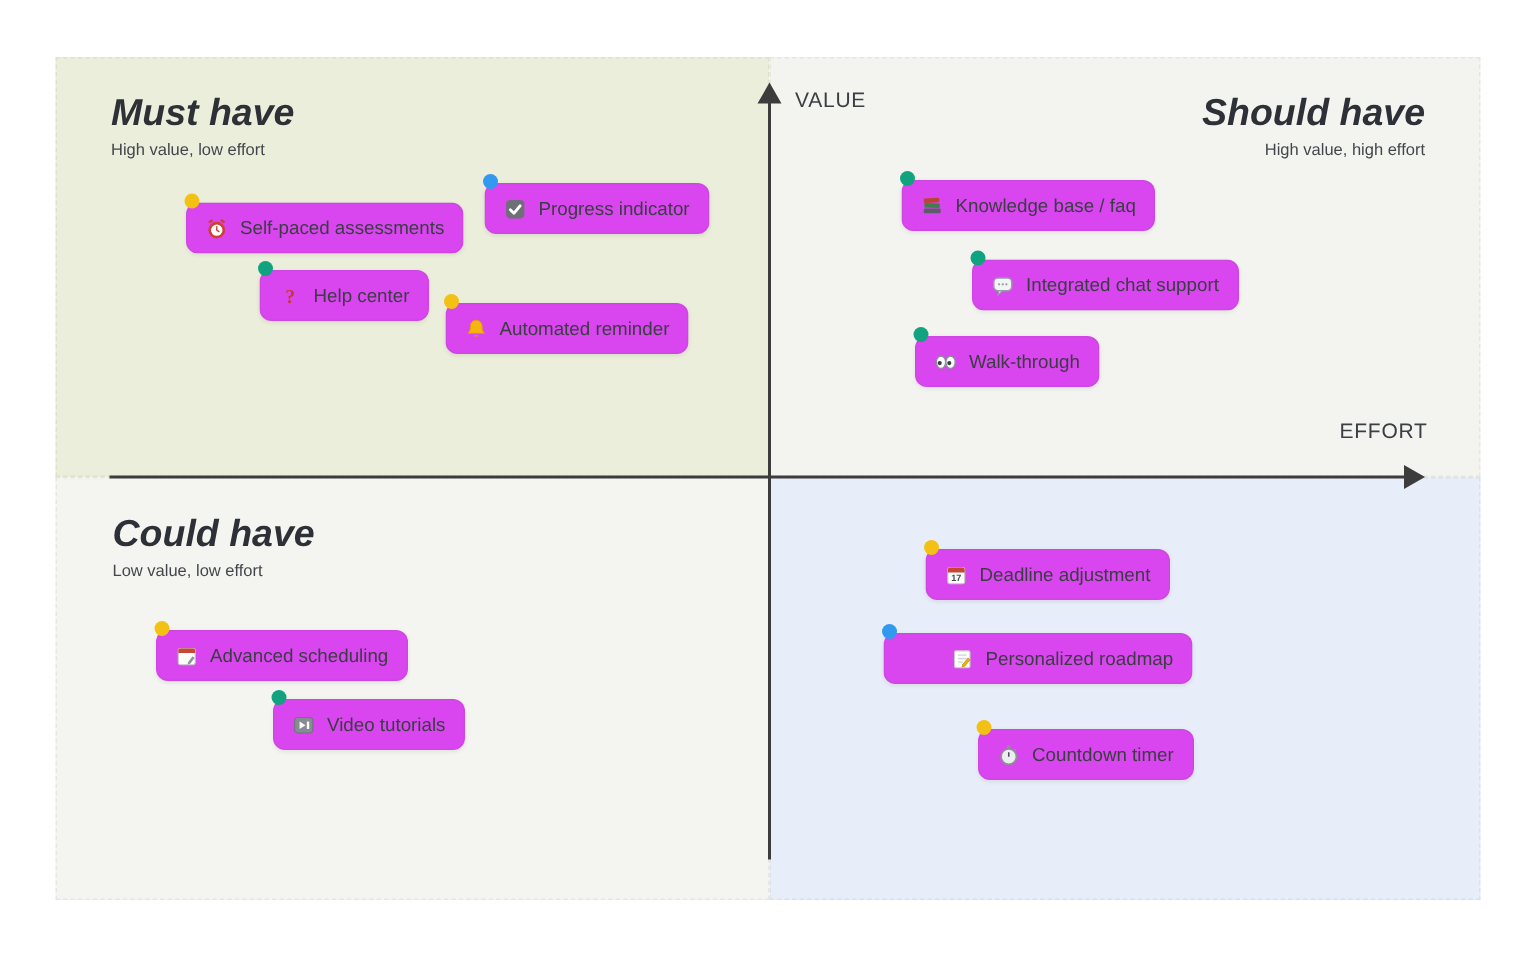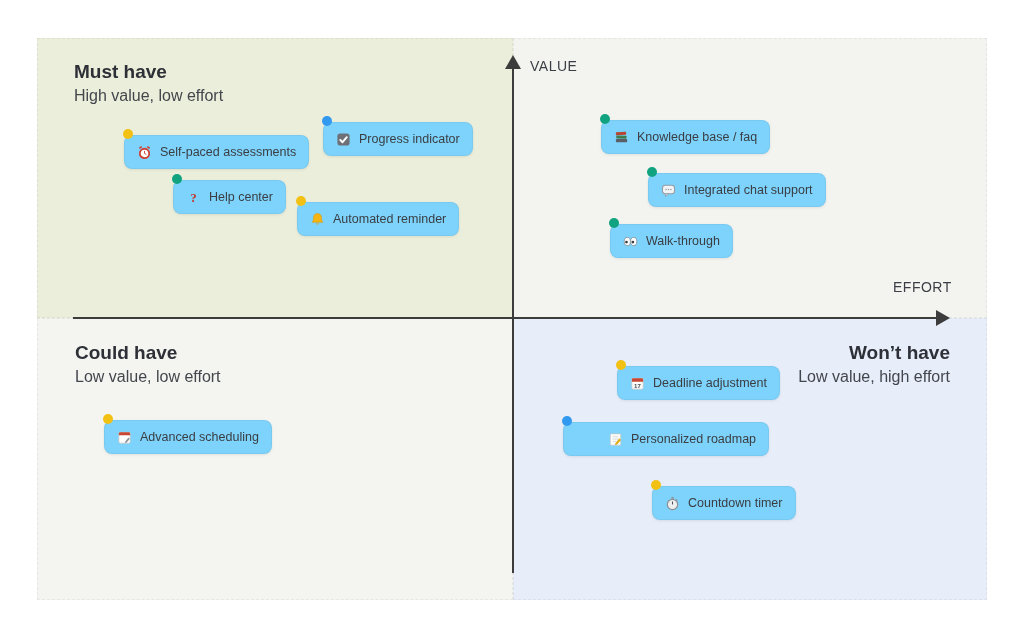--- a/index.html
+++ b/index.html
@@ -37,7 +37,7 @@
   .hdr-should { right:74px; top:62px; text-align:right; }
   .hdr-could  { left:75px;  top:343px; }
   .hdr-wont   { right:74px; top:343px; text-align:right; }
-  .q-title { font-size:19px; font-weight:700; color:#2d3036; line-height:1.1; }
+  .q-title { font-size:25px; font-weight:700; color:#2d3036; line-height:1.1;font-style:italic; }
   .q-sub   { font-size:16px; color:#43464c; margin-top:4px; }
 
   

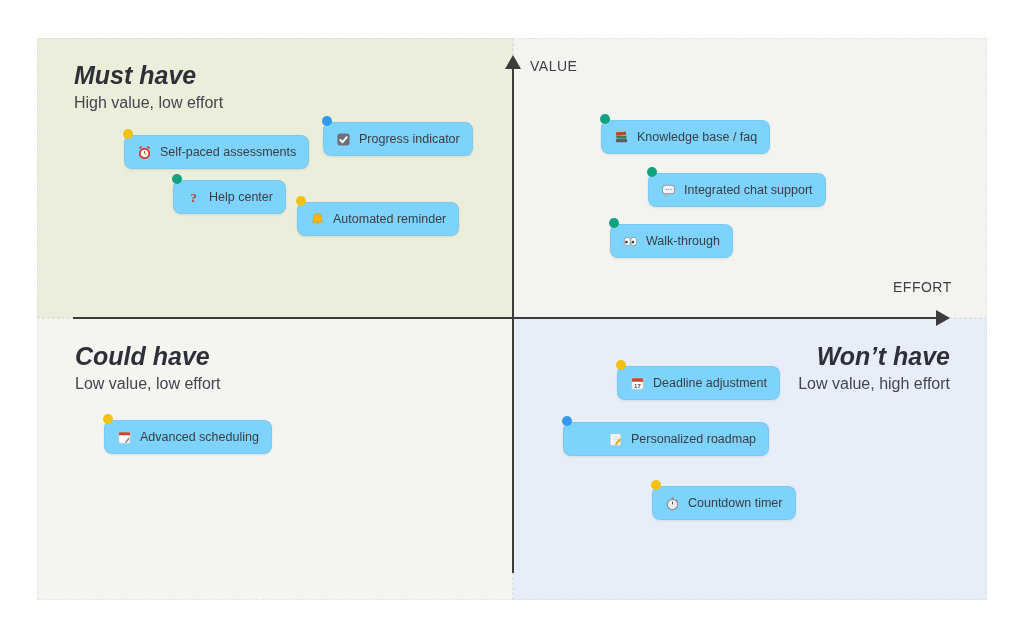--- a/index.html
+++ b/index.html
@@ -90,6 +90,10 @@
     <div class="q-title">Must have</div>
     <div class="q-sub">High value, low effort</div>
   </div>
+  <div class="qhdr hdr-should">
+    <div class="q-title">Should have</div>
+    <div class="q-sub">High value, high effort</div>
+  </div>
   <div class="qhdr hdr-could">
     <div class="q-title">Could have</div>
     <div class="q-sub">Low value, low effort</div>

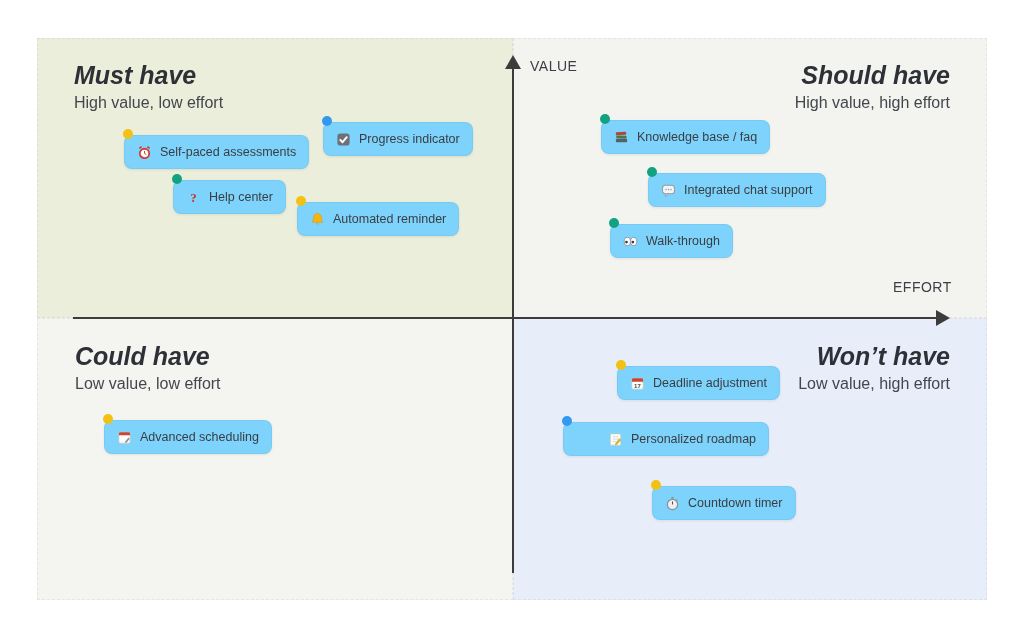--- a/index.html
+++ b/index.html
@@ -38,7 +38,7 @@
   .hdr-could  { left:75px;  top:343px; }
   .hdr-wont   { right:74px; top:343px; text-align:right; }
   .q-title { font-size:25px; font-weight:700; color:#2d3036; line-height:1.1;font-style:italic; }
-  .q-sub   { font-size:16px; color:#43464c; margin-top:4px; }
+  .q-sub   { font-size:11px; color:#43464c; margin-top:4px; }
 
   
   .card {

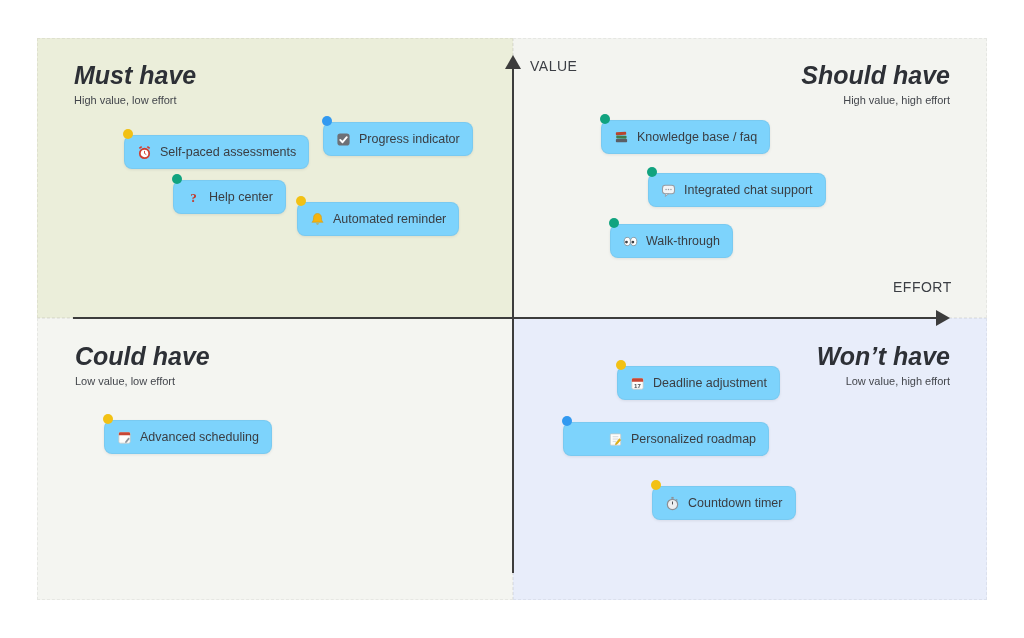--- a/index.html
+++ b/index.html
@@ -43,7 +43,7 @@
   
   .card {
     position:absolute; display:inline-flex; align-items:center; gap:8px;
-    height:32px; padding:0 12px; background:#7dd3fc;
+    height:32px; padding:0 12px; background:#d946ef;
     border:1px solid rgba(60,60,60,0.06); border-radius:8px;
     box-shadow:0 1px 3px rgba(0,0,0,0.08);
     font-size:12.5px; color:#3a3d42; white-space:nowrap; cursor:pointer;

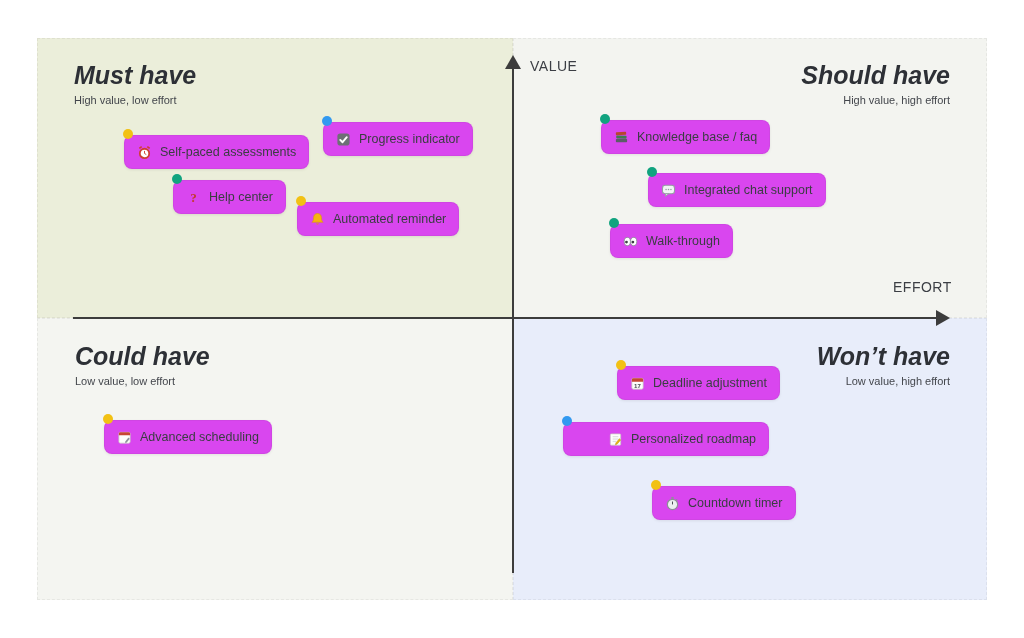--- a/index.html
+++ b/index.html
@@ -98,10 +98,6 @@
     <div class="q-title">Could have</div>
     <div class="q-sub">Low value, low effort</div>
   </div>
-  <div class="qhdr hdr-wont">
-    <div class="q-title">Won’t have</div>
-    <div class="q-sub">Low value, high effort</div>
-  </div>
 
   <div class="card pos-m1">
     <span class="dot" style="background-color: rgb(242, 193, 20);"></span>

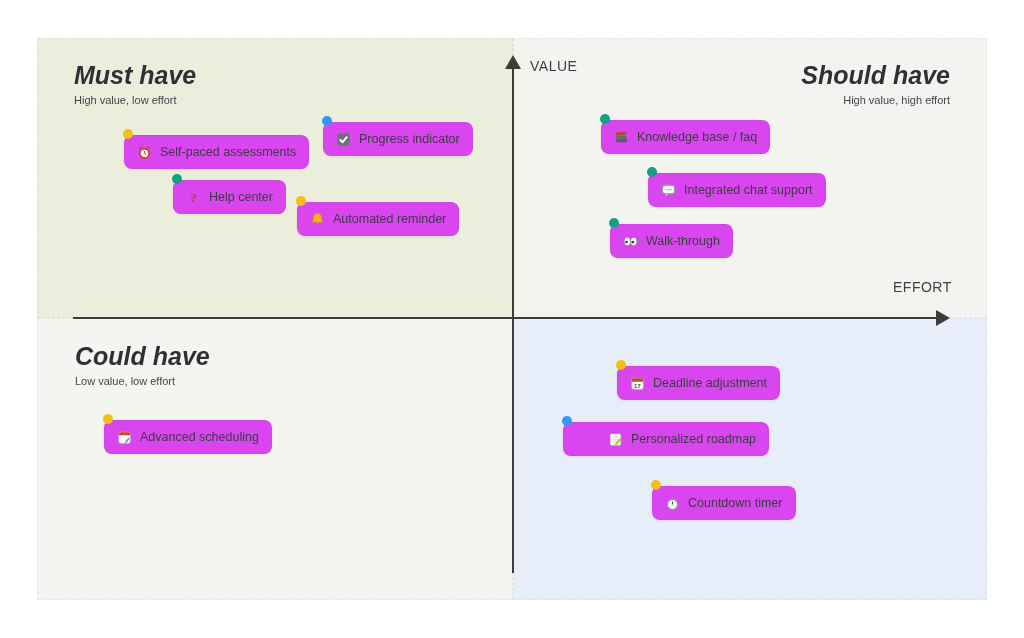--- a/index.html
+++ b/index.html
@@ -66,7 +66,7 @@
   .pos-c2 { left:182px; top:466px; }
   .pos-c3 { left:141px; top:521px; }
   .pos-w1 { left:617px; top:366px; }
-  .pos-w2 { left:563px; top:422px;padding-left:44px; }
+  .pos-w2 { left:589px; top:422px;padding-left:44px; }
   .pos-w3 { left:652px; top:486px; }
 </style>
 </head>

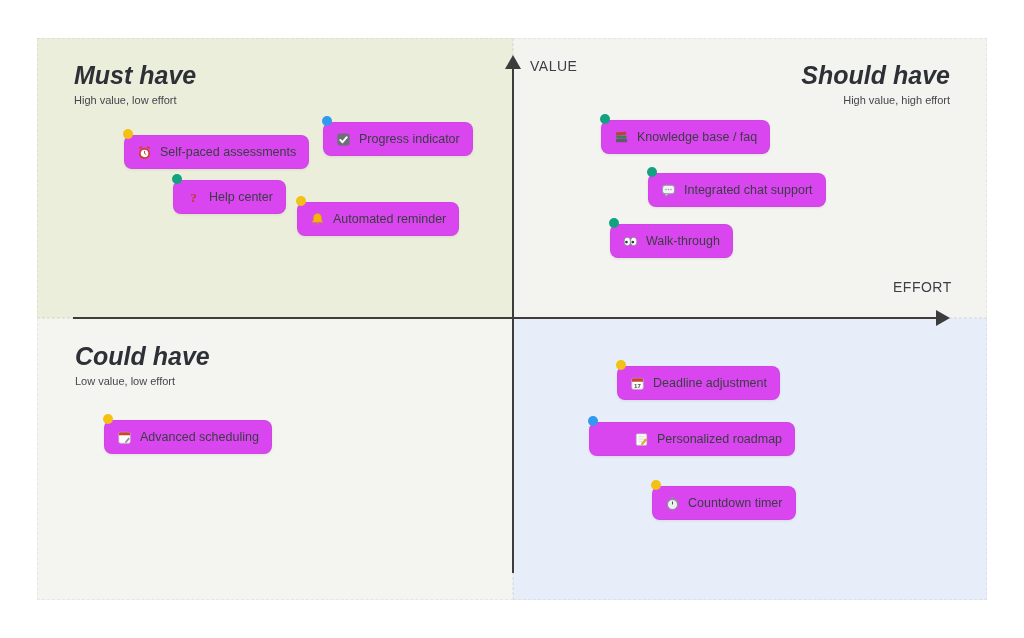--- a/index.html
+++ b/index.html
@@ -189,6 +189,17 @@
       </span>
     <span>Advanced scheduling</span>
   </div>
+  <div class="card pos-c2">
+    <span class="dot" style="background-color: rgb(17, 163, 127);"></span>
+    <span class="ic">
+        <svg viewBox="0 0 16 16">
+          <rect x="1.5" y="2.5" width="13" height="11" rx="2.5" fill="#878c94" stroke="#6f747c" stroke-width="0.8"></rect>
+          <path d="M5 5.4v5.2l4.2-2.6z" fill="#fff"></path>
+          <rect x="10.2" y="5.4" width="1.7" height="5.2" fill="#fff"></rect>
+        </svg>
+      </span>
+    <span>Video tutorials</span>
+  </div>
 
   <div class="card pos-w1">
     <span class="dot" style="background-color: rgb(242, 193, 20);"></span>

